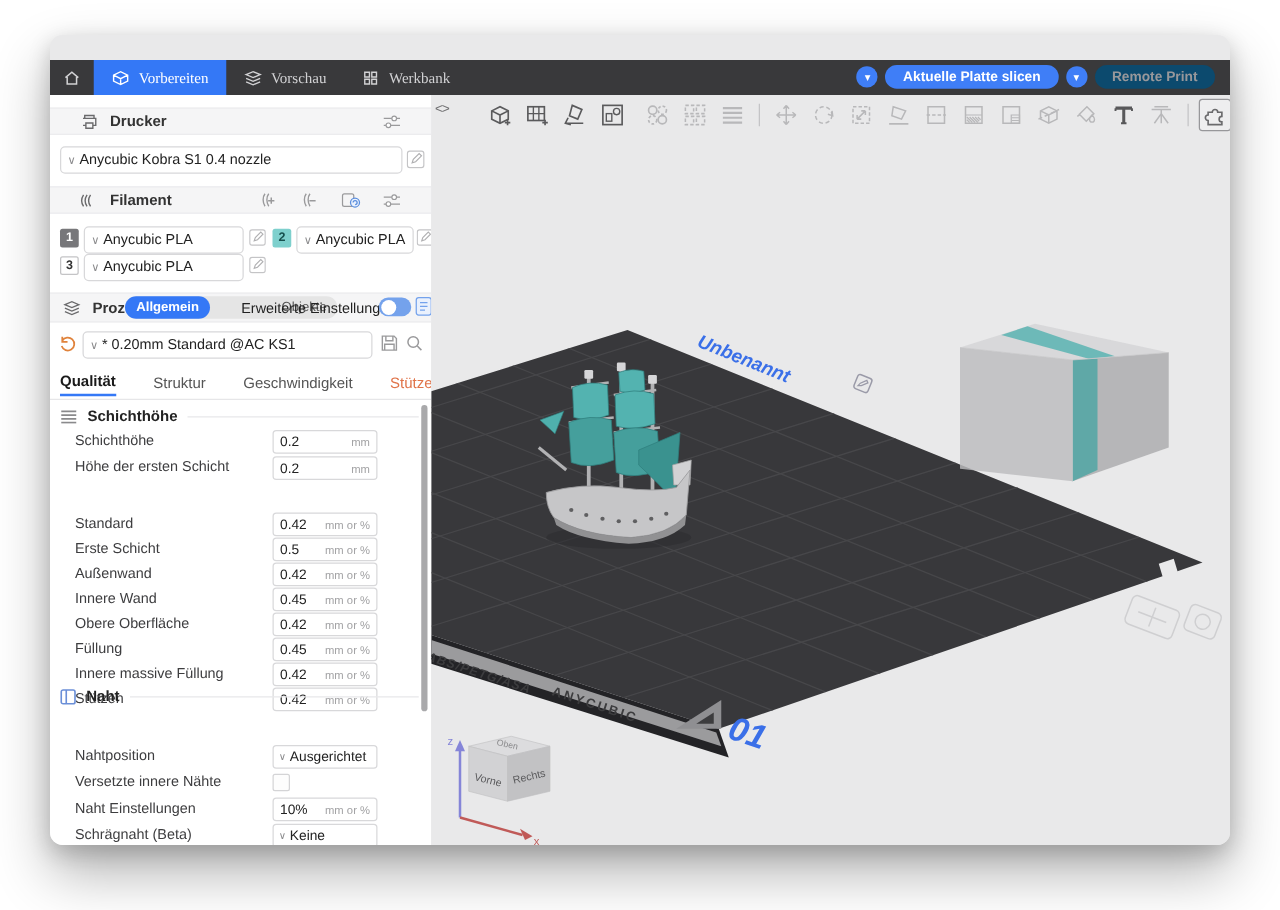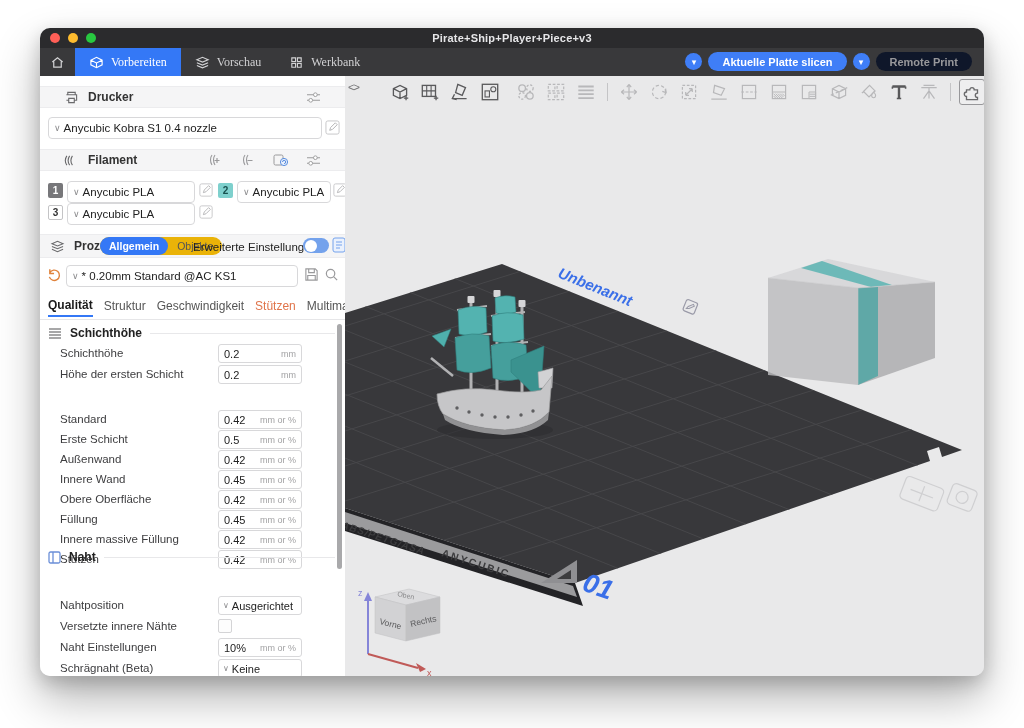--- a/index.html
+++ b/index.html
@@ -66,14 +66,6 @@
 
 <div class="window">
 
-  <div class="titlebar">
-    <div class="lights">
-      <div class="light" style="background:#ff5f57"></div>
-      <div class="light" style="background:#febc2e"></div>
-      <div class="light" style="background:#28c840"></div>
-    </div>
-    <div class="title">Pirate+Ship+Player+Piece+v3</div>
-  </div>
 
   <div class="navbar">
     <div class="navtab" style="padding:0 10px">

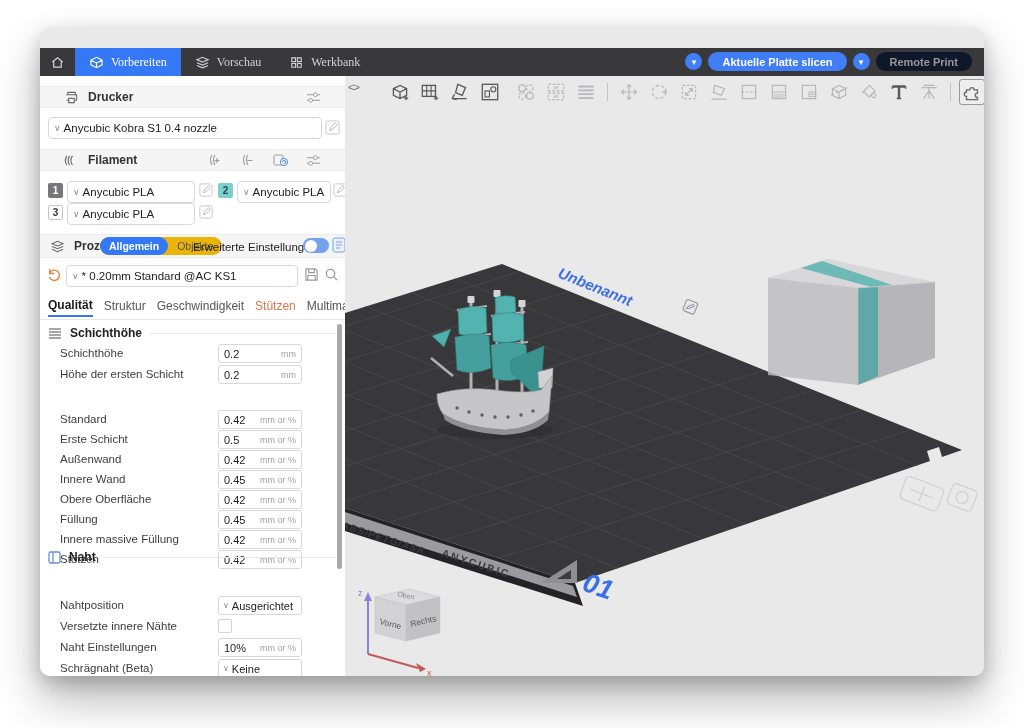--- a/index.html
+++ b/index.html
@@ -19,7 +19,7 @@
   .chev-circle { width:17px; height:17px; border-radius:50%; background:#3f7ef7; color:#fff; font-size:9px; display:flex; align-items:center; justify-content:center; }
   .pill { height:19px; border-radius:10px; padding:0 14px; font-size:11px; font-weight:bold; display:flex; align-items:center; }
   .pill.blue { background:#3f7ef7; color:#fff; }
-  .pill.gray { background:#0f172a; color:#98989b; }
+  .pill.gray { background:#0c4a6e; color:#98989b; }
   
   .panel { position:absolute; left:0; top:48px; width:305px; height:600px; background:#ffffff; overflow:hidden; }
   .sechead { position:absolute; left:0; width:100%; height:22px; background:#f5f5f6; border-top:1px solid #ececee; border-bottom:1px solid #ececee;

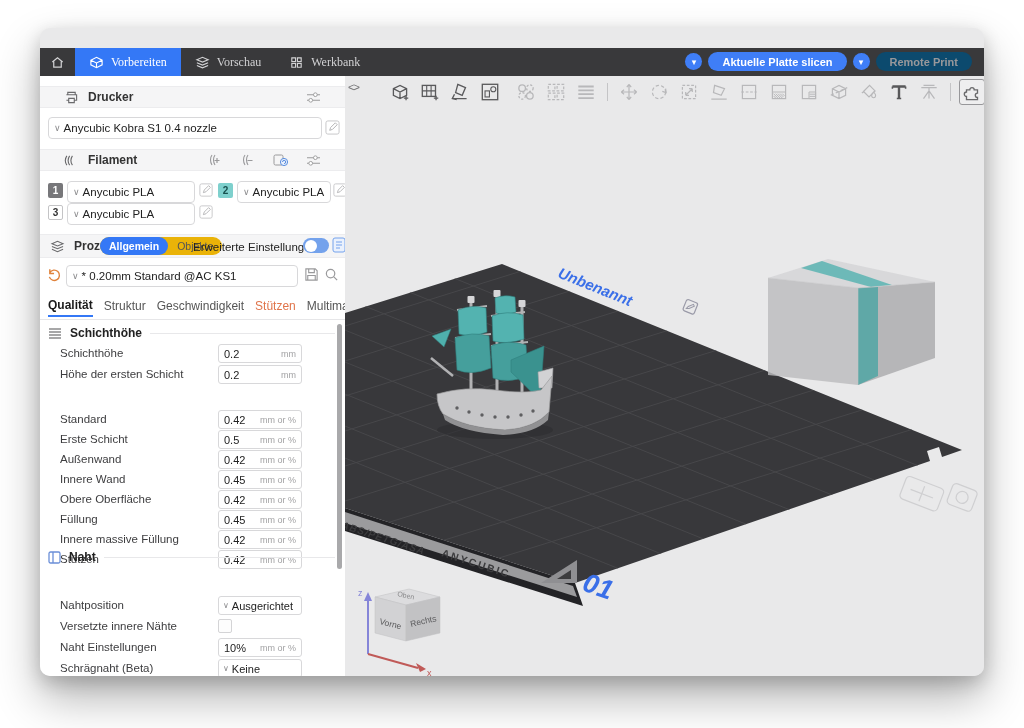--- a/index.html
+++ b/index.html
@@ -30,7 +30,7 @@
   .selectbox .chev { color:#8a8a8c; font-size:9px; }
   .badge { position:absolute; width:15px; height:15px; border-radius:2px; font-size:10px; font-weight:bold; display:flex; align-items:center; justify-content:center; }
   .iconbtn { display:flex; align-items:center; justify-content:center; }
-  .pilltoggle { position:absolute; height:18px; background:#eab308; border-radius:9px; display:flex; align-items:center; font-size:10.5px; }
+  .pilltoggle { position:absolute; height:18px; background:#e5e5e5; border-radius:9px; display:flex; align-items:center; font-size:10.5px;gap:48px; }
   .pillseg { height:18px; display:flex; align-items:center; padding:0 9px; border-radius:9px; color:#555; }
   .pillseg.on { background:#3478f6; color:#fff; font-weight:bold; }
   .advlbl { position:absolute; font-size:11.5px; color:#222; }

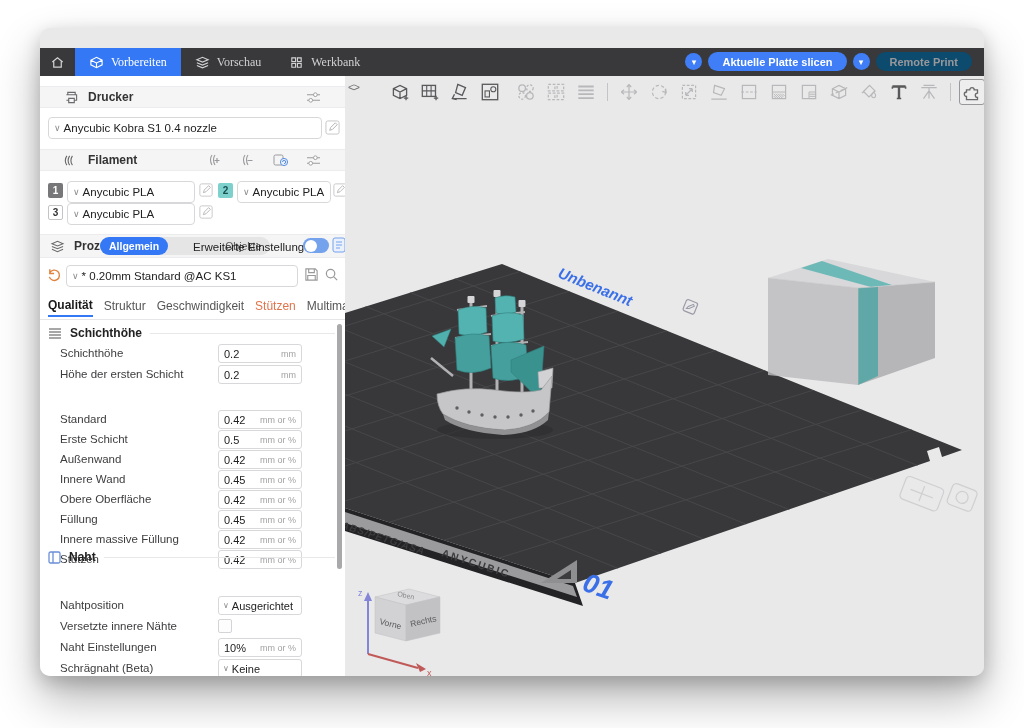--- a/index.html
+++ b/index.html
@@ -36,7 +36,7 @@
   .advlbl { position:absolute; font-size:11.5px; color:#222; }
   .toggle { position:absolute; width:26px; height:15px; border-radius:8px; background:#74a2ec; }
   .toggle .knob { position:absolute; left:1.5px; top:1.5px; width:12px; height:12px; border-radius:50%; background:#fff; }
-  .tabsrow { position:absolute; left:0; top:220px; width:100%; height:24px; border-bottom:1px solid #e6e6e8; display:flex; align-items:center; padding:0 8px; gap:11px; font-size:12px; color:#555; white-space:nowrap; overflow:hidden; }
+  .tabsrow { position:absolute; left:0; top:220px; width:100%; height:24px; border-bottom:1px solid #e6e6e8; display:flex; align-items:center; padding:0 8px; gap:30px; font-size:12px; color:#555; white-space:nowrap; overflow:hidden; }
   .tabsrow .tb { padding-bottom:3px; }
   .tabsrow .tb.sel { color:#1a1a1a; font-weight:bold; border-bottom:2px solid #3478f6; }
   .tabsrow .tb.warn { color:#e0744a; }

